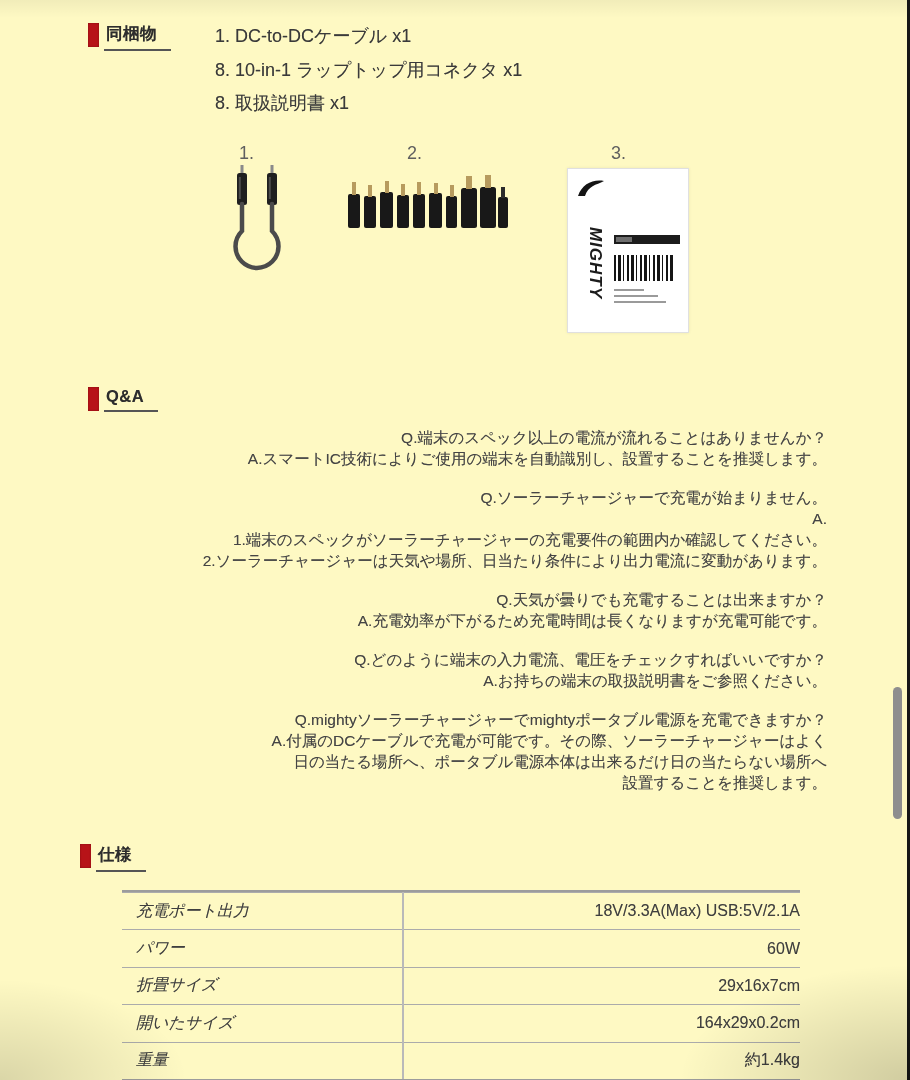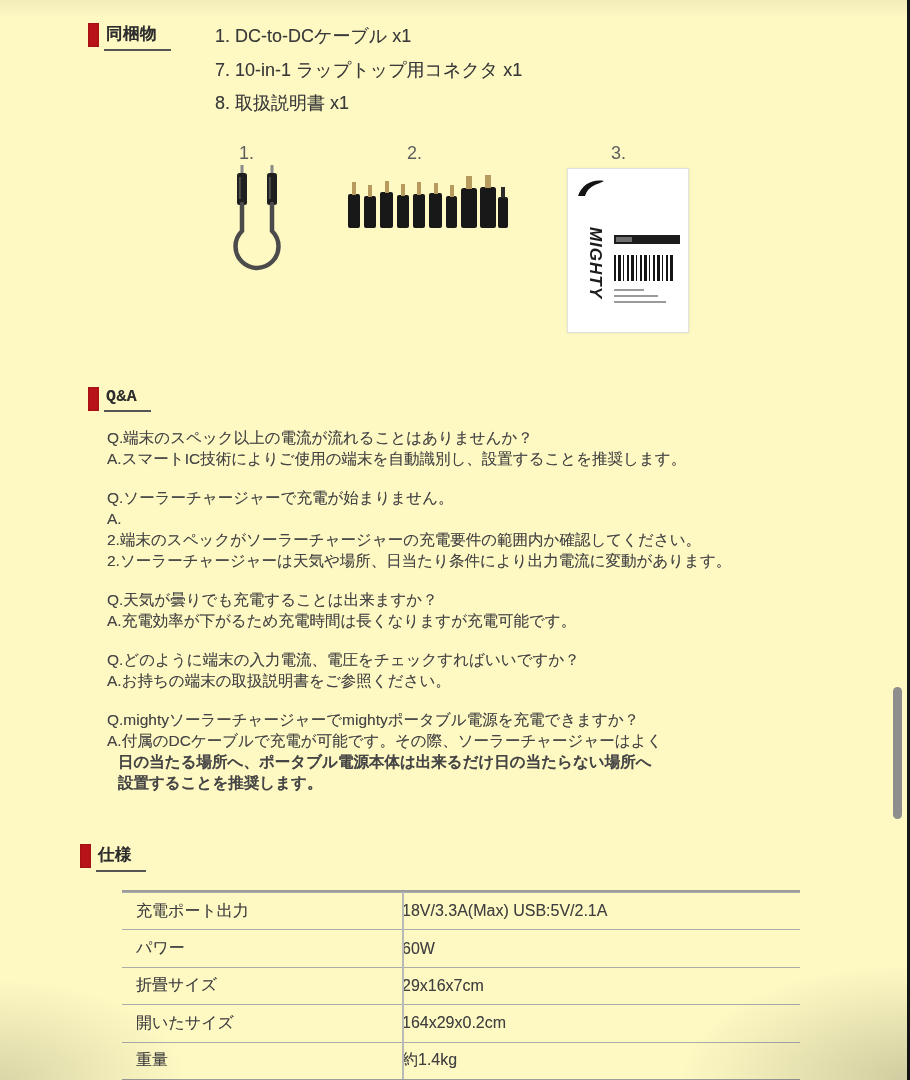--- a/index.html
+++ b/index.html
@@ -77,7 +77,7 @@
 
   <ul class="included-list">
       <li>1. DC-to-DCケーブル x1</li>
-      <li>7. 10-in-1 ラップトップ用コネクタ x1</li>
+      <li>8. 10-in-1 ラップトップ用コネクタ x1</li>
       <li>8. 取扱説明書 x1</li>
     </ul>
 

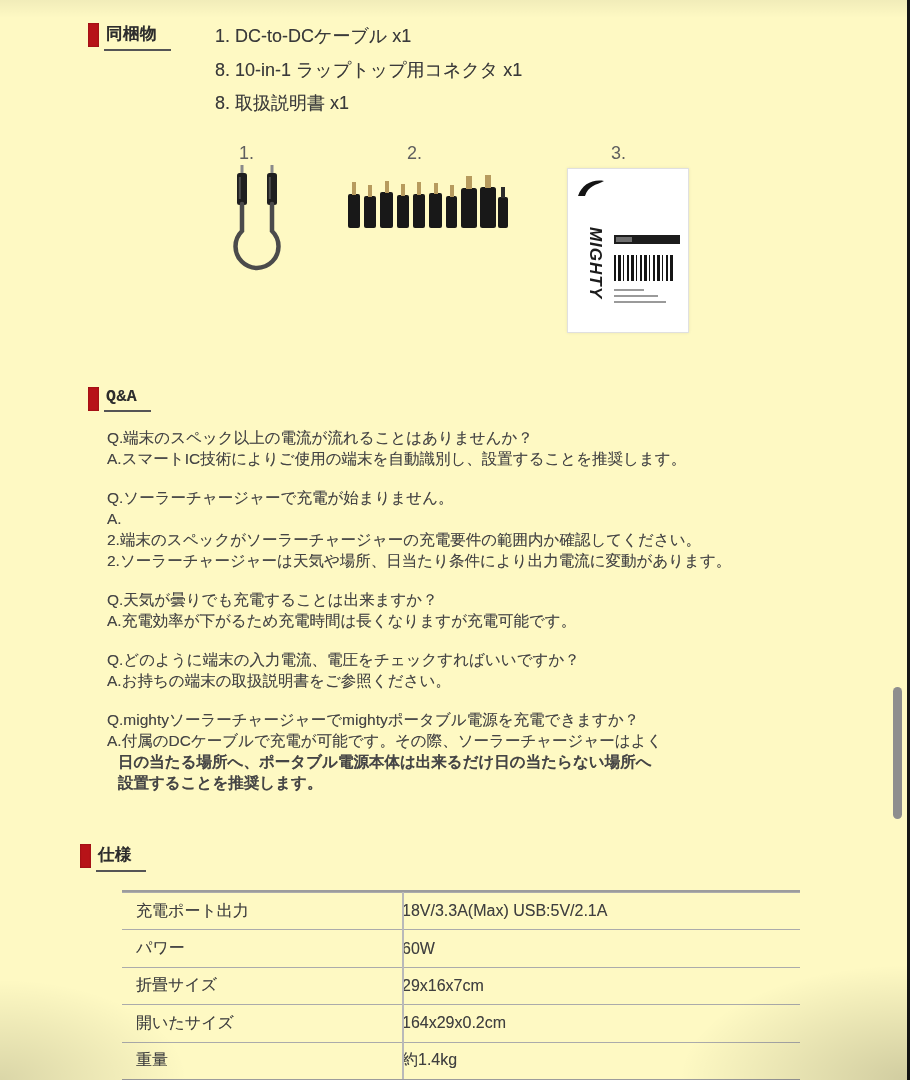--- a/index.html
+++ b/index.html
@@ -143,7 +143,7 @@
     </div>
   </div>
 
-  <div class="sec-head" style="left:88px;top:386px;font-family:Liberation Mono, monospace;">
+  <div class="sec-head" style="left:88px;top:386px;">
     <span class="red-bar"></span>
     <span class="sec-title">Q&amp;A</span>
   </div>

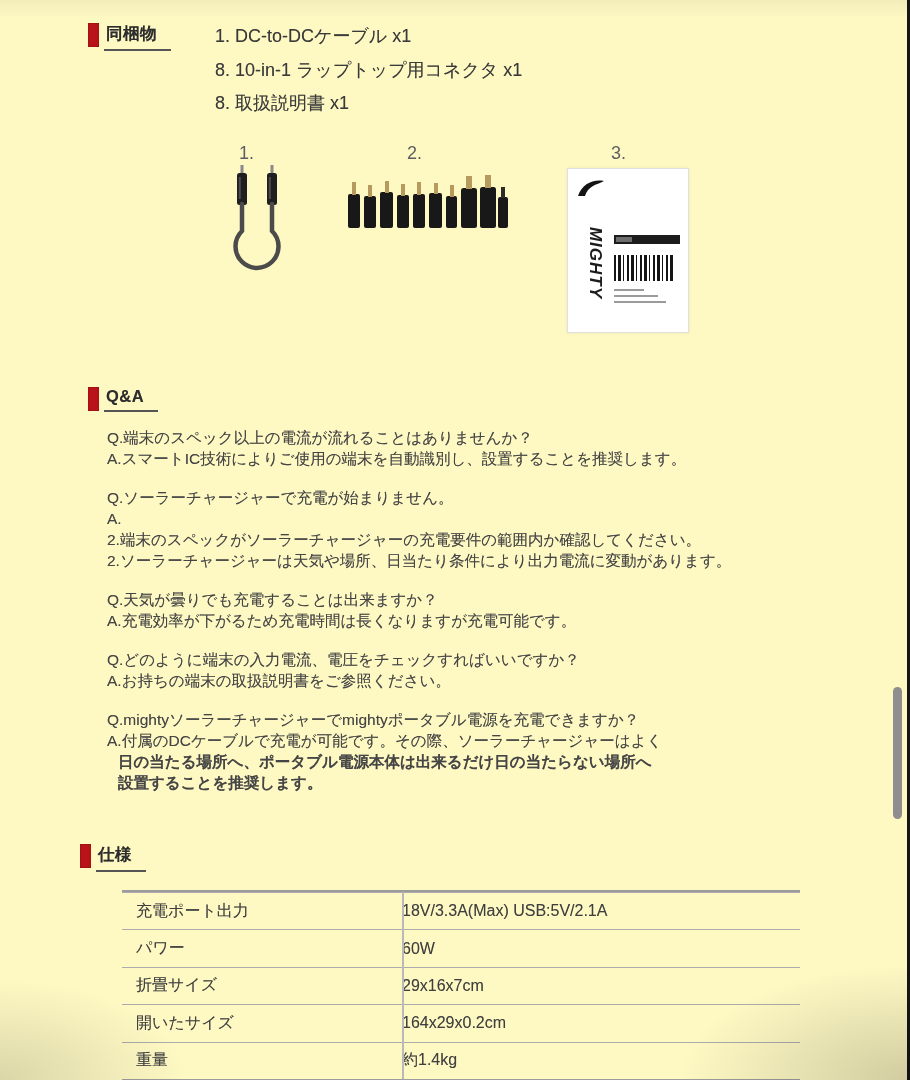--- a/index.html
+++ b/index.html
@@ -52,7 +52,7 @@
   .qa-blocks{position:absolute;left:107px;top:427px;width:720px;font-size:15.5px;
     line-height:21px;color:#454545;text-shadow:0 0 .6px rgba(70,70,70,.45);}
   .qa-block{margin:0 0 18px 0;}
-  .qa-line{white-space:pre;}
+  .qa-line{white-space:pre;text-align:right;}
   .qa-line.indent{padding-left:11px;font-weight:bold;}
 
   

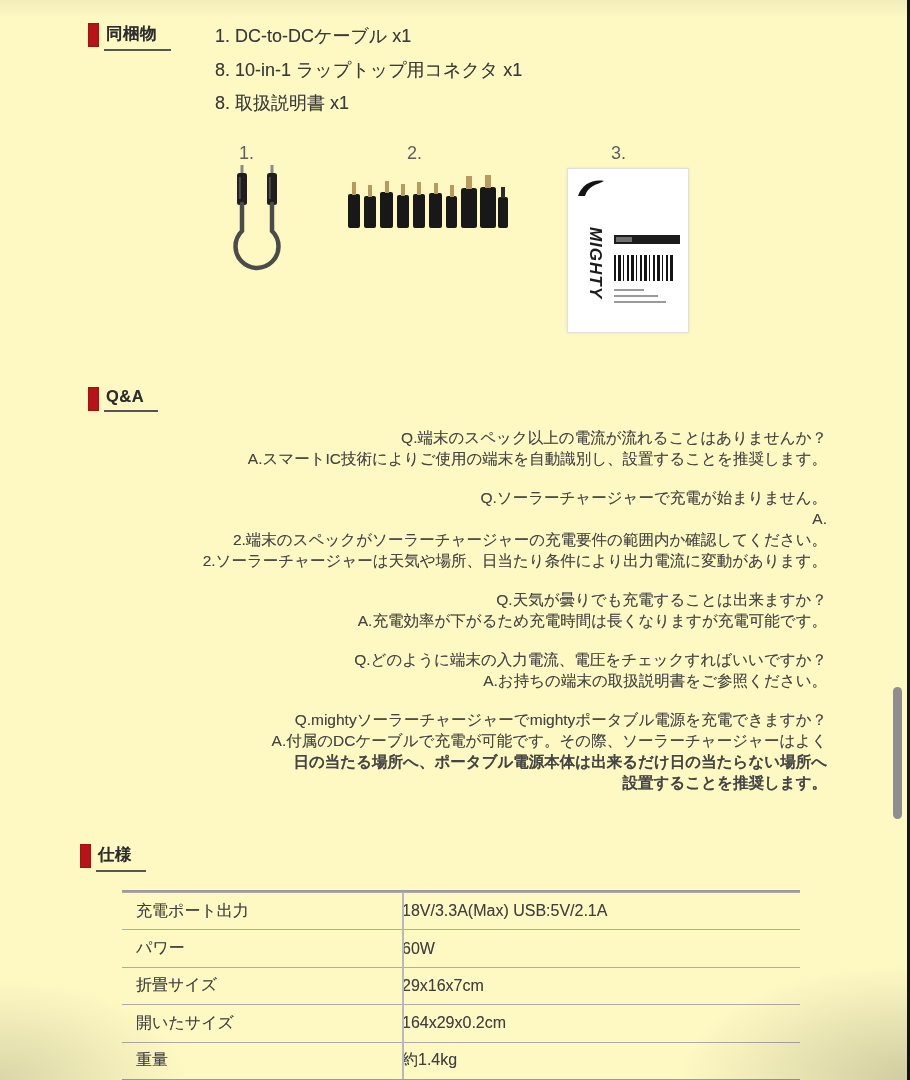--- a/index.html
+++ b/index.html
@@ -156,7 +156,7 @@
       <div class="qa-block">
         <div class="qa-line">Q.ソーラーチャージャーで充電が始まりません。</div>
         <div class="qa-line">A.</div>
-        <div class="qa-line">2.端末のスペックがソーラーチャージャーの充電要件の範囲内か確認してください。</div>
+        <div class="qa-line">1.端末のスペックがソーラーチャージャーの充電要件の範囲内か確認してください。</div>
         <div class="qa-line">2.ソーラーチャージャーは天気や場所、日当たり条件により出力電流に変動があります。</div>
       </div>
       <div class="qa-block">

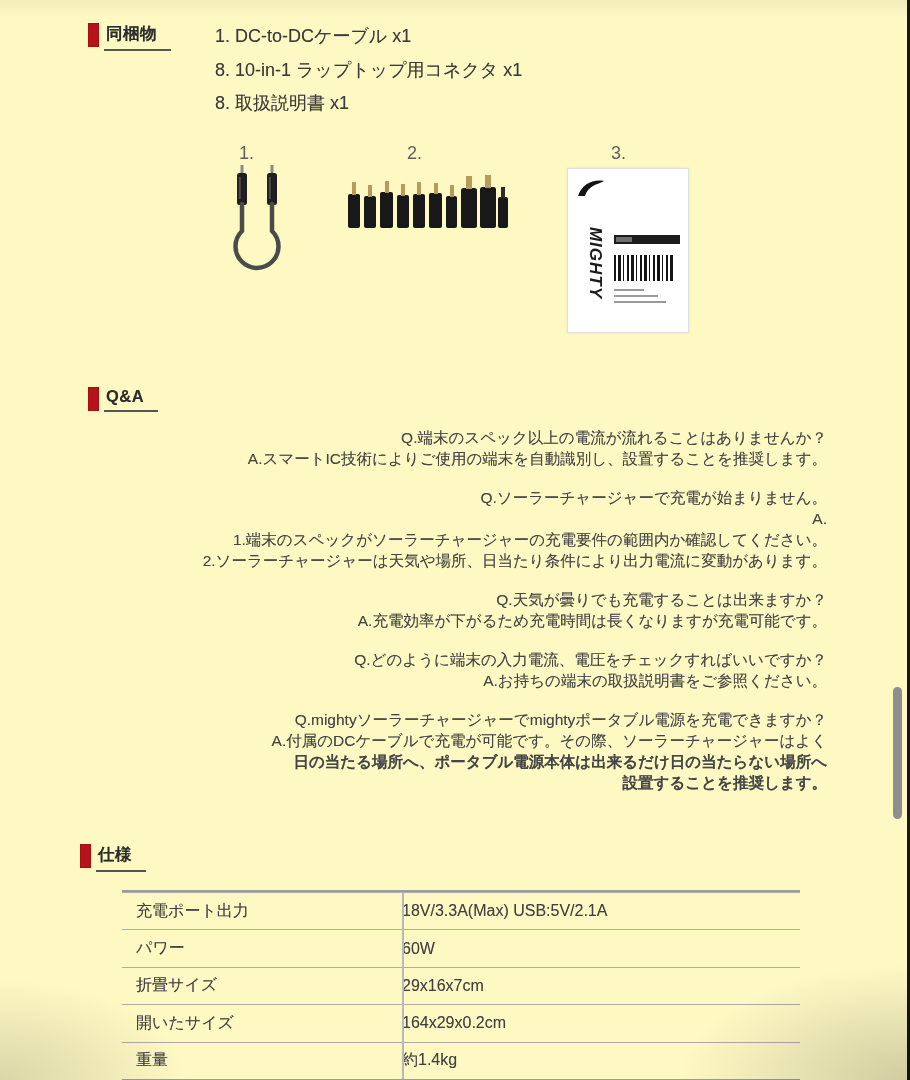--- a/index.html
+++ b/index.html
@@ -53,7 +53,7 @@
     line-height:21px;color:#454545;text-shadow:0 0 .6px rgba(70,70,70,.45);}
   .qa-block{margin:0 0 18px 0;}
   .qa-line{white-space:pre;text-align:right;}
-  .qa-line.indent{padding-left:11px;font-weight:bold;}
+  .qa-line.indent{padding-left:11px;}
 
   
   .spec-table{position:absolute;left:122px;top:890px;width:678px;border-top:2px solid #9c9c9c;

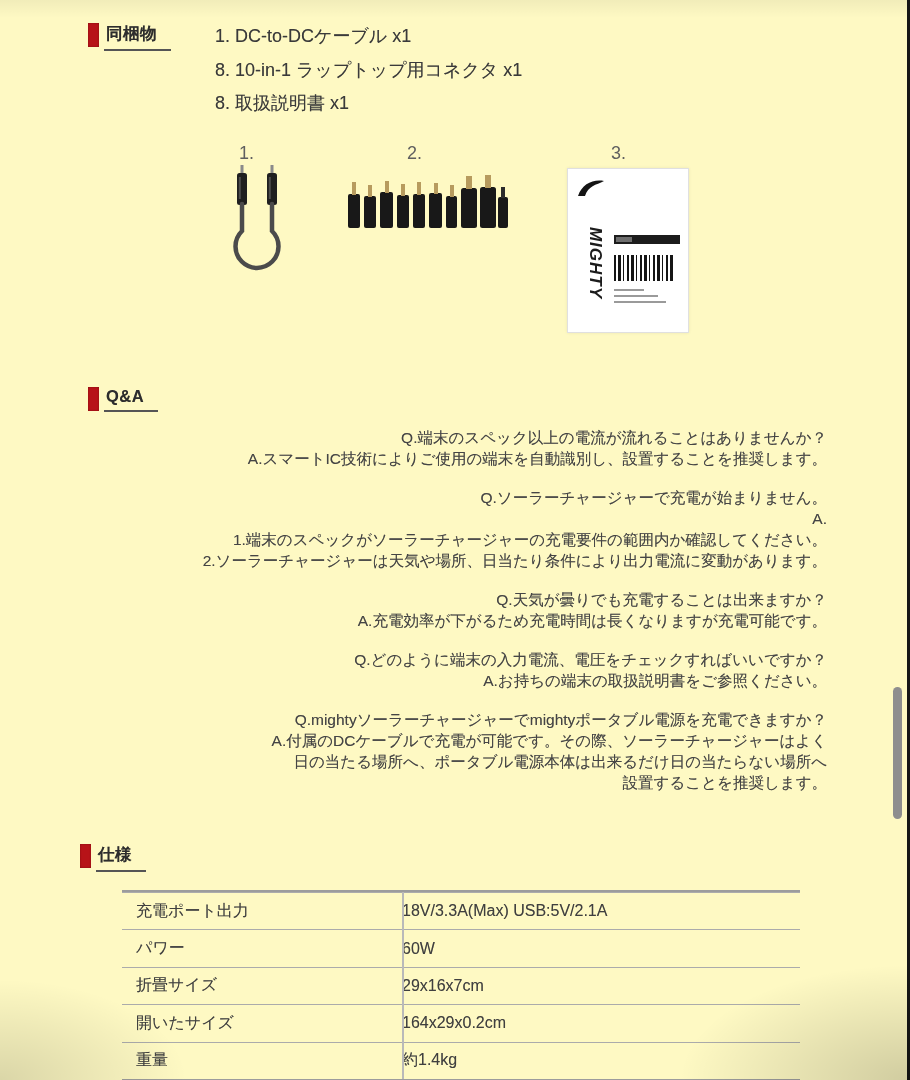--- a/index.html
+++ b/index.html
@@ -61,7 +61,7 @@
   .spec-row{display:flex;height:36.4px;align-items:center;border-top:1.5px solid #ababab;
     font-size:16px;color:#3f3f3f;text-shadow:0 0 .6px rgba(70,70,70,.4);}
   .spec-row:first-child{border-top:none;}
-  .spec-label{width:280px;padding-left:14px;box-sizing:border-box;}
+  .spec-label{width:280px;padding-left:14px;box-sizing:border-box;font-style:italic;}
   .spec-value{flex:1;text-align:left;}
   .spec-divider{position:absolute;left:280px;top:0;bottom:0;width:1.5px;background:#b9b9b9;}
 </style>

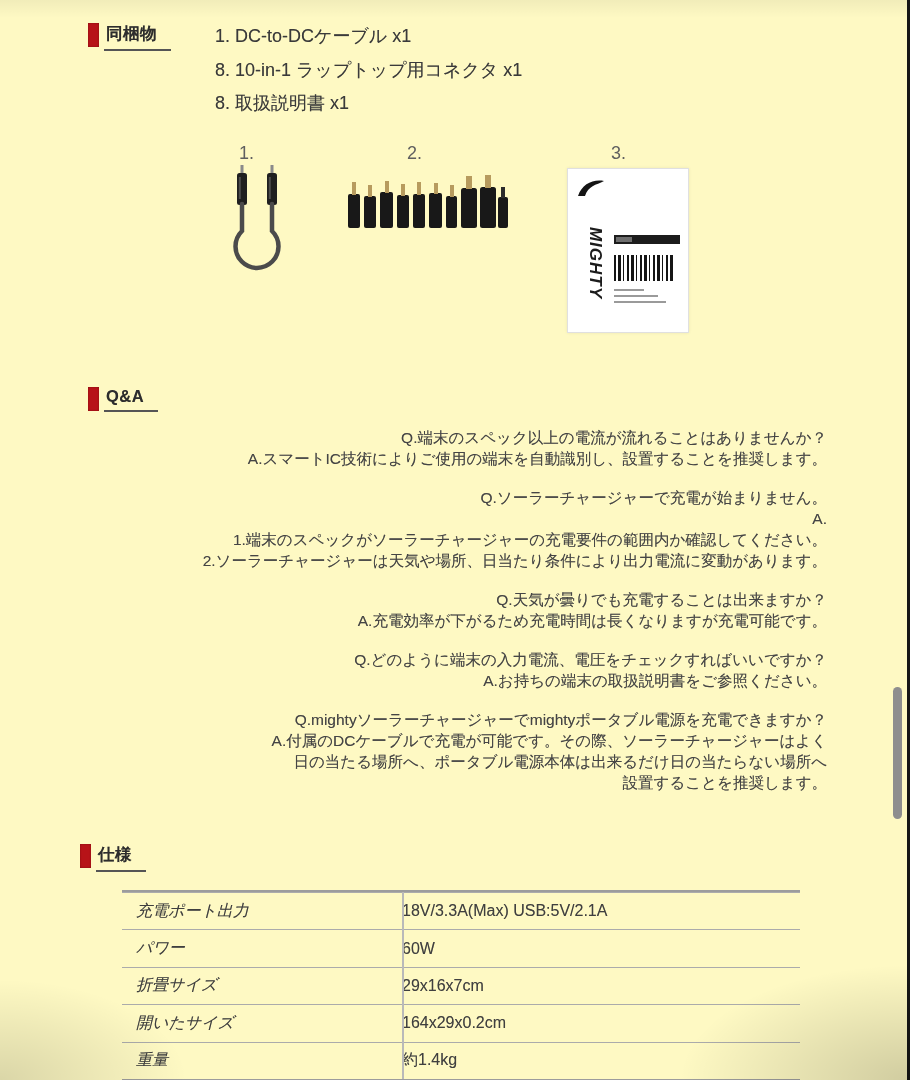--- a/index.html
+++ b/index.html
@@ -62,7 +62,7 @@
     font-size:16px;color:#3f3f3f;text-shadow:0 0 .6px rgba(70,70,70,.4);}
   .spec-row:first-child{border-top:none;}
   .spec-label{width:280px;padding-left:14px;box-sizing:border-box;font-style:italic;}
-  .spec-value{flex:1;text-align:left;}
+  .spec-value{flex:1;text-align:right;}
   .spec-divider{position:absolute;left:280px;top:0;bottom:0;width:1.5px;background:#b9b9b9;}
 </style>
 </head>

